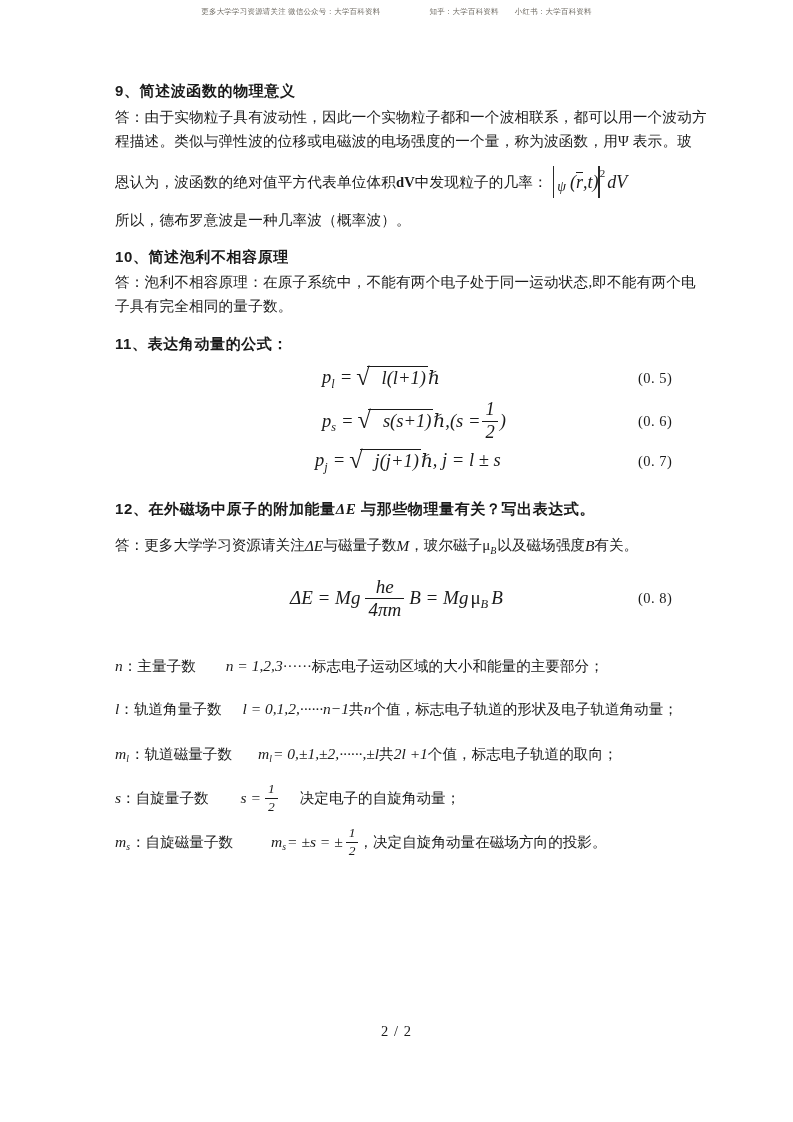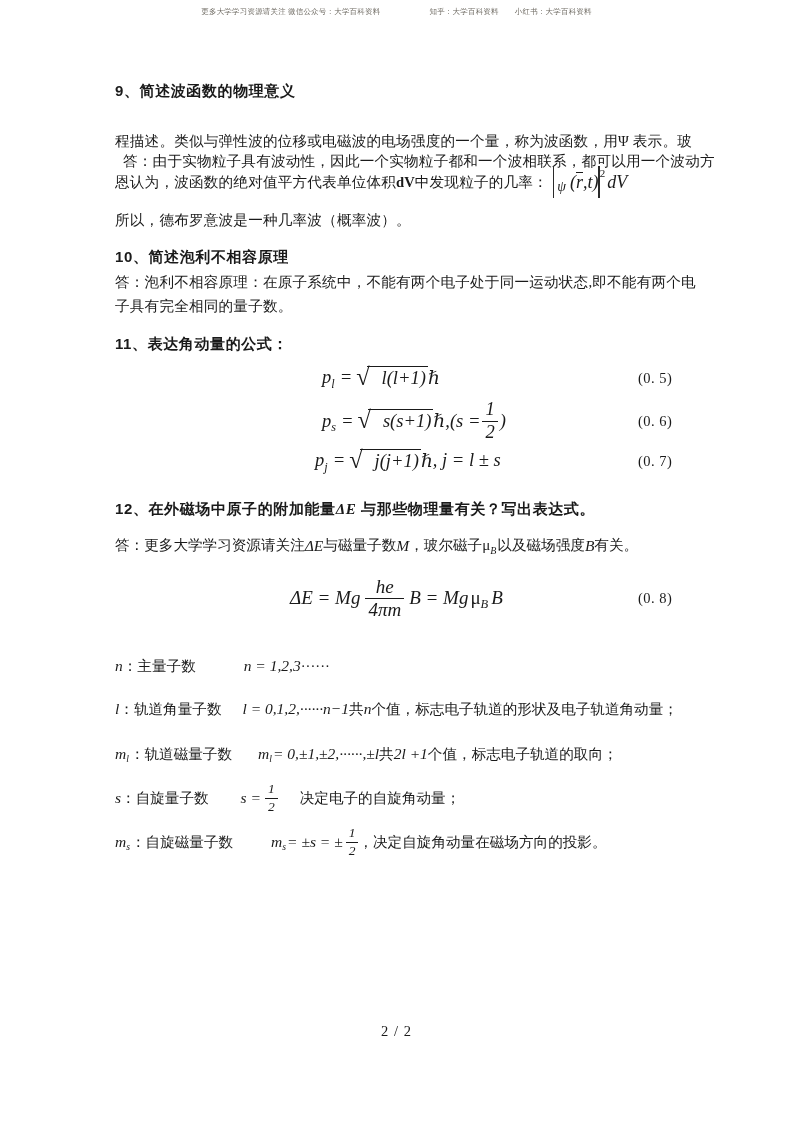--- a/index.html
+++ b/index.html
@@ -73,7 +73,7 @@
   </div>
 
   <div class="abs h-sec" style="left:115px; top:82px;">9、简述波函数的物理意义</div>
-  <div class="abs body-line" style="left:123px; top:107px;margin-top:44px;">答：由于实物粒子具有波动性，因此一个实物粒子都和一个波相联系，都可以用一个波动方</div>
+  <div class="abs body-line" style="left:115px; top:107px;">答：由于实物粒子具有波动性，因此一个实物粒子都和一个波相联系，都可以用一个波动方</div>
   <div class="abs body-line" style="left:115px; top:131px;text-align:right;">程描述。类似与弹性波的位移或电磁波的电场强度的一个量，称为波函数，用Ψ 表示。玻</div>
 
   <div class="abs" style="left:115px; top:162px; width:574px; height:40px; display:flex; align-items:center;">

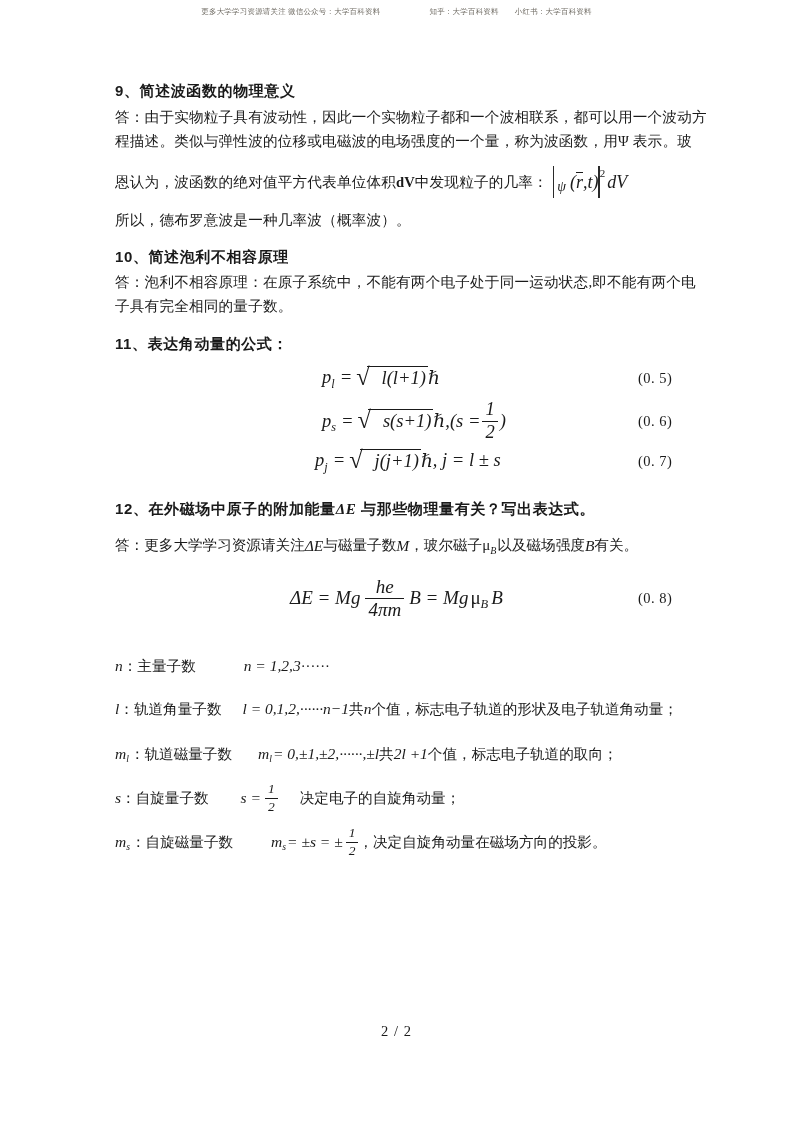--- a/index.html
+++ b/index.html
@@ -184,7 +184,7 @@
   <div class="abs qline" style="top:652px; height:28px;">
     <span class="mi m">n</span>
       <span>：主量子数</span>
-      <span class="mi m" style="margin-left:48px;">n = 1,2,3</span>
+      <span class="mi m" style="margin-left:30px;">n = 1,2,3</span>
       <span>······</span>
   </div>
 

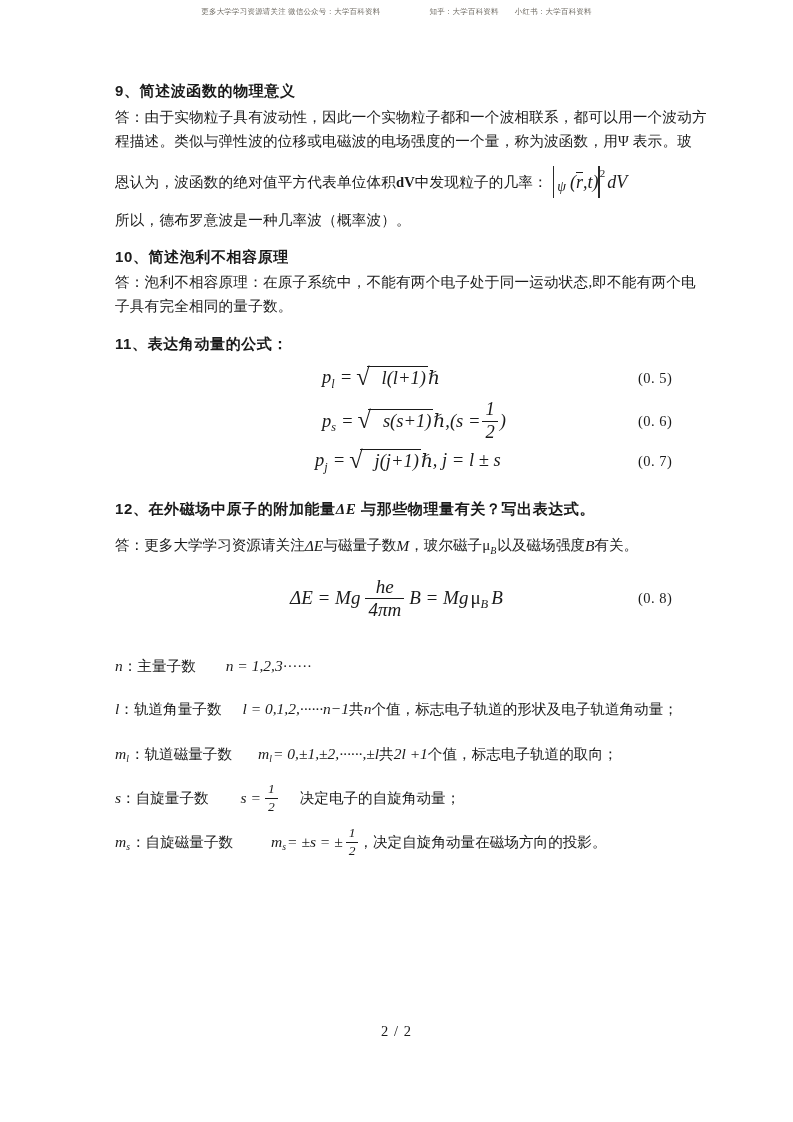--- a/index.html
+++ b/index.html
@@ -186,6 +186,7 @@
       <span>：主量子数</span>
       <span class="mi m" style="margin-left:30px;">n = 1,2,3</span>
       <span>······</span>
+      <span>标志电子运动区域的大小和能量的主要部分；</span>
   </div>
 
   <div class="abs qline" style="top:695px; height:28px;">

